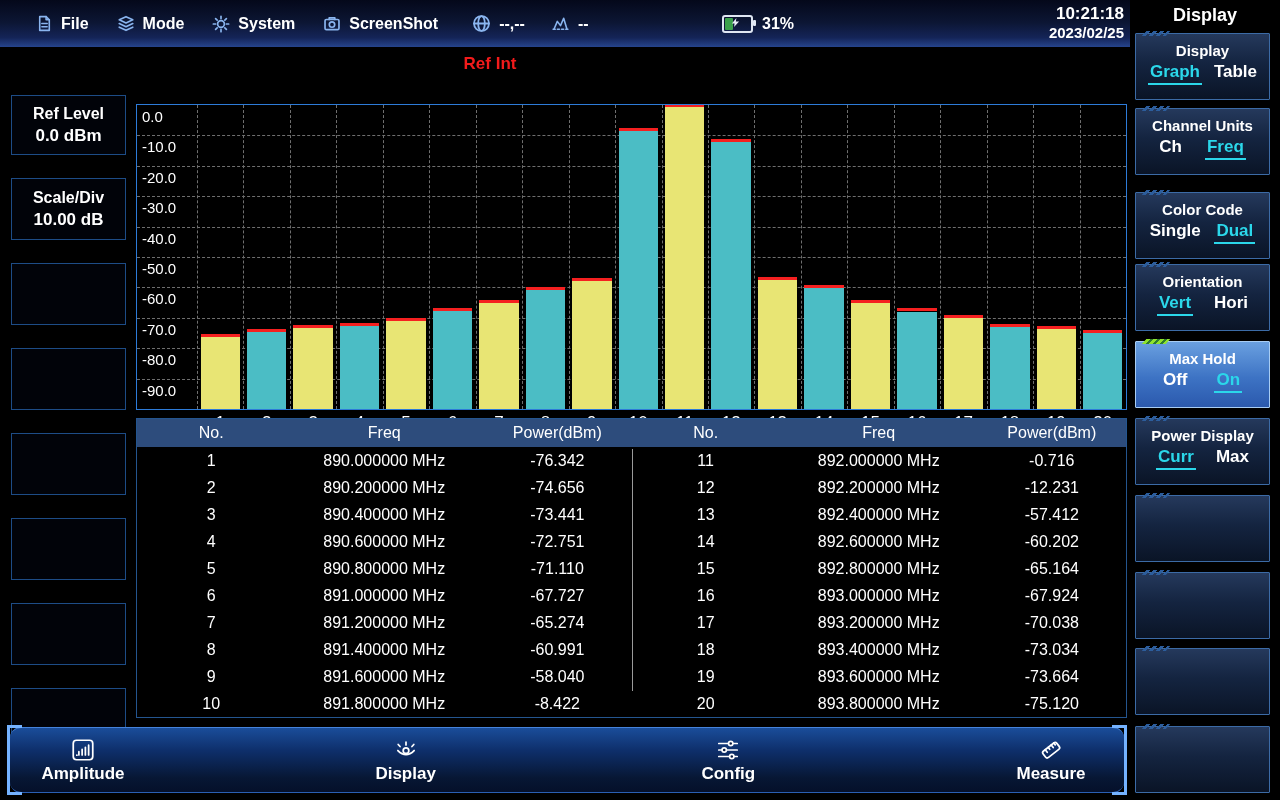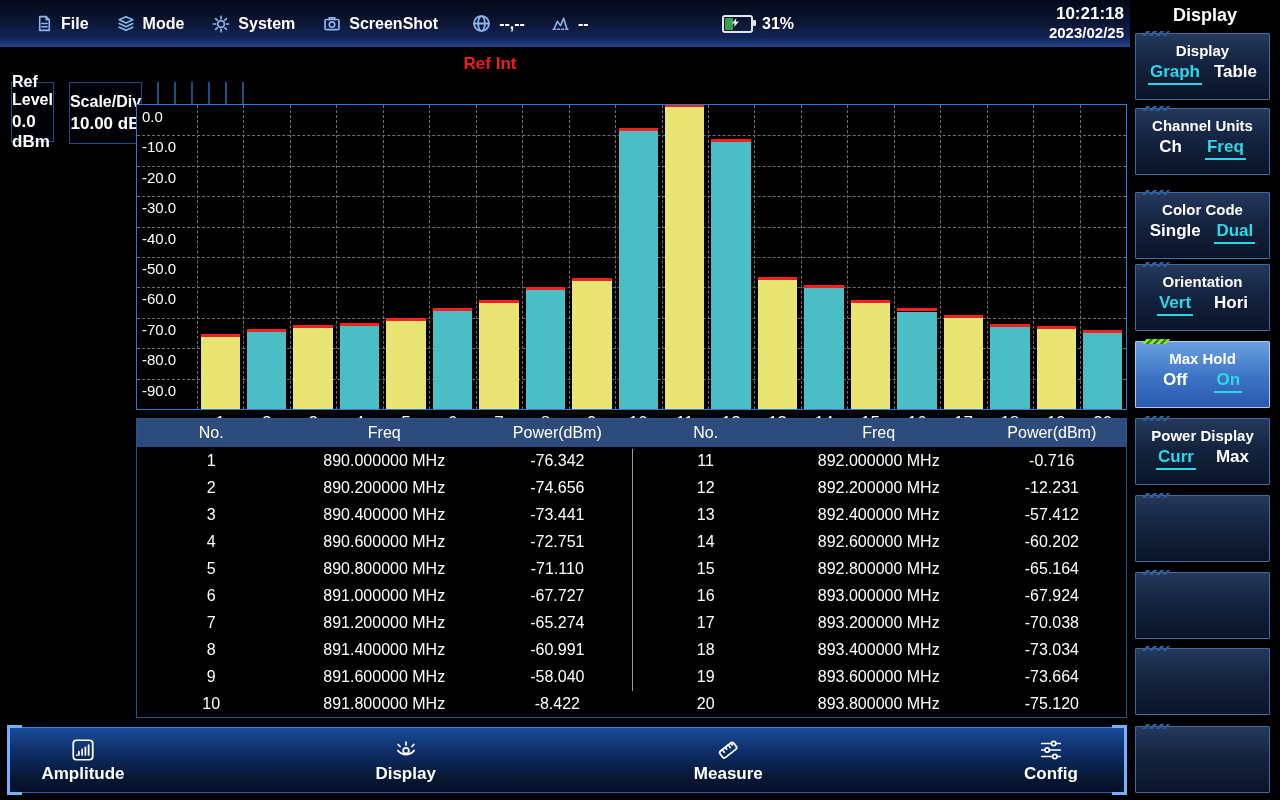--- a/index.html
+++ b/index.html
@@ -25,7 +25,7 @@
   #clock .tm{font-size:17px;} #clock .dt{font-size:15px;}
 
   
-  #left-panel{position:absolute;left:11px;top:82px;width:115px;display:flex;gap:15px;}
+  #left-panel{position:absolute;left:11px;top:95px;width:115px;display:flex;flex-direction:column;gap:23px;}
   .side-box{border:1px solid #1d4c86;background:#010309;display:flex;flex-direction:column;
     align-items:center;justify-content:center;gap:3px;box-sizing:border-box;}
   .side-box .t{font-size:16px;font-weight:700;color:#fff;}

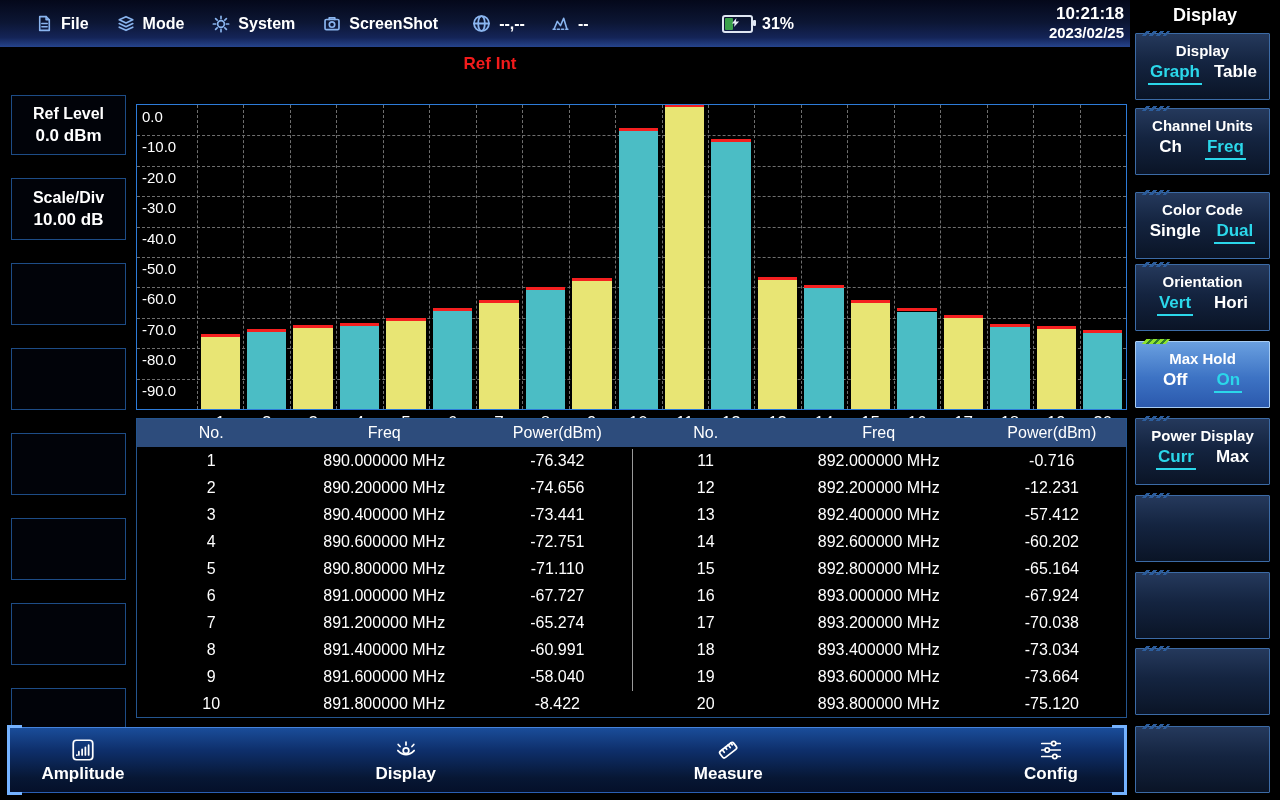--- a/index.html
+++ b/index.html
@@ -74,7 +74,7 @@
   #bottombar{position:absolute;left:10px;top:727px;width:1114px;height:66px;box-sizing:border-box;
     background:linear-gradient(180deg,#1a4d9a 0%,#0e2f6b 35%,#071734 78%,#05102a 100%);
     border-top:1px solid #4583dc;border-bottom:1px solid #2a5fb4;
-    display:flex;justify-content:space-between;align-items:center;padding:0 25px;}
+    display:flex;justify-content:space-between;align-items:center;padding:0 25px;border-radius:11px;}
   #bottombar::before,#bottombar::after{content:"";position:absolute;top:-3px;bottom:-3px;width:12px;
     border:3px solid #74b2ff;}
   #bottombar::before{left:-3px;border-right:none;}

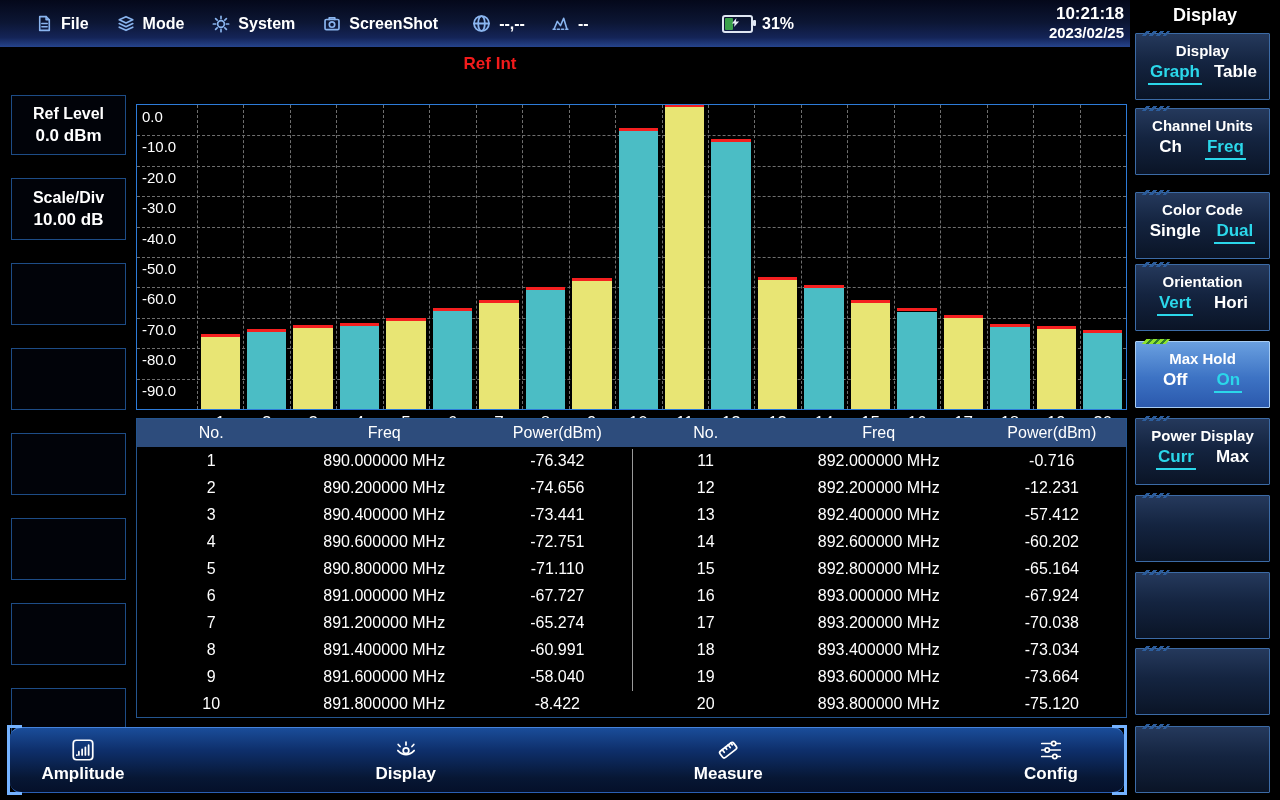--- a/index.html
+++ b/index.html
@@ -451,6 +451,15 @@
     </div>
     <div class="bitem">
       <svg class="bicon" width="26" height="26" viewBox="0 0 24 24">
+          <path d="M3.5 6h17M3.5 12h17M3.5 18h17"></path>
+          <circle cx="14.5" cy="6" r="2" fill="#0a1d44"></circle>
+          <circle cx="8.5" cy="12" r="2" fill="#0a1d44"></circle>
+          <circle cx="15.5" cy="18" r="2" fill="#0a1d44"></circle>
+        </svg>
+      <span>Config</span>
+    </div>
+    <div class="bitem">
+      <svg class="bicon" width="26" height="26" viewBox="0 0 24 24">
           <g transform="rotate(-38 12 12)">
             <rect x="4" y="8.5" width="16" height="7.5" rx="2"></rect>
             <path d="M8 8.5v3M11.5 8.5v2.2M15 8.5v3M18 8.5v2.2"></path>
@@ -458,15 +467,6 @@
         </svg>
       <span>Measure</span>
     </div>
-    <div class="bitem">
-      <svg class="bicon" width="26" height="26" viewBox="0 0 24 24">
-          <path d="M3.5 6h17M3.5 12h17M3.5 18h17"></path>
-          <circle cx="14.5" cy="6" r="2" fill="#0a1d44"></circle>
-          <circle cx="8.5" cy="12" r="2" fill="#0a1d44"></circle>
-          <circle cx="15.5" cy="18" r="2" fill="#0a1d44"></circle>
-        </svg>
-      <span>Config</span>
-    </div>
   </footer>
 
 </div>

